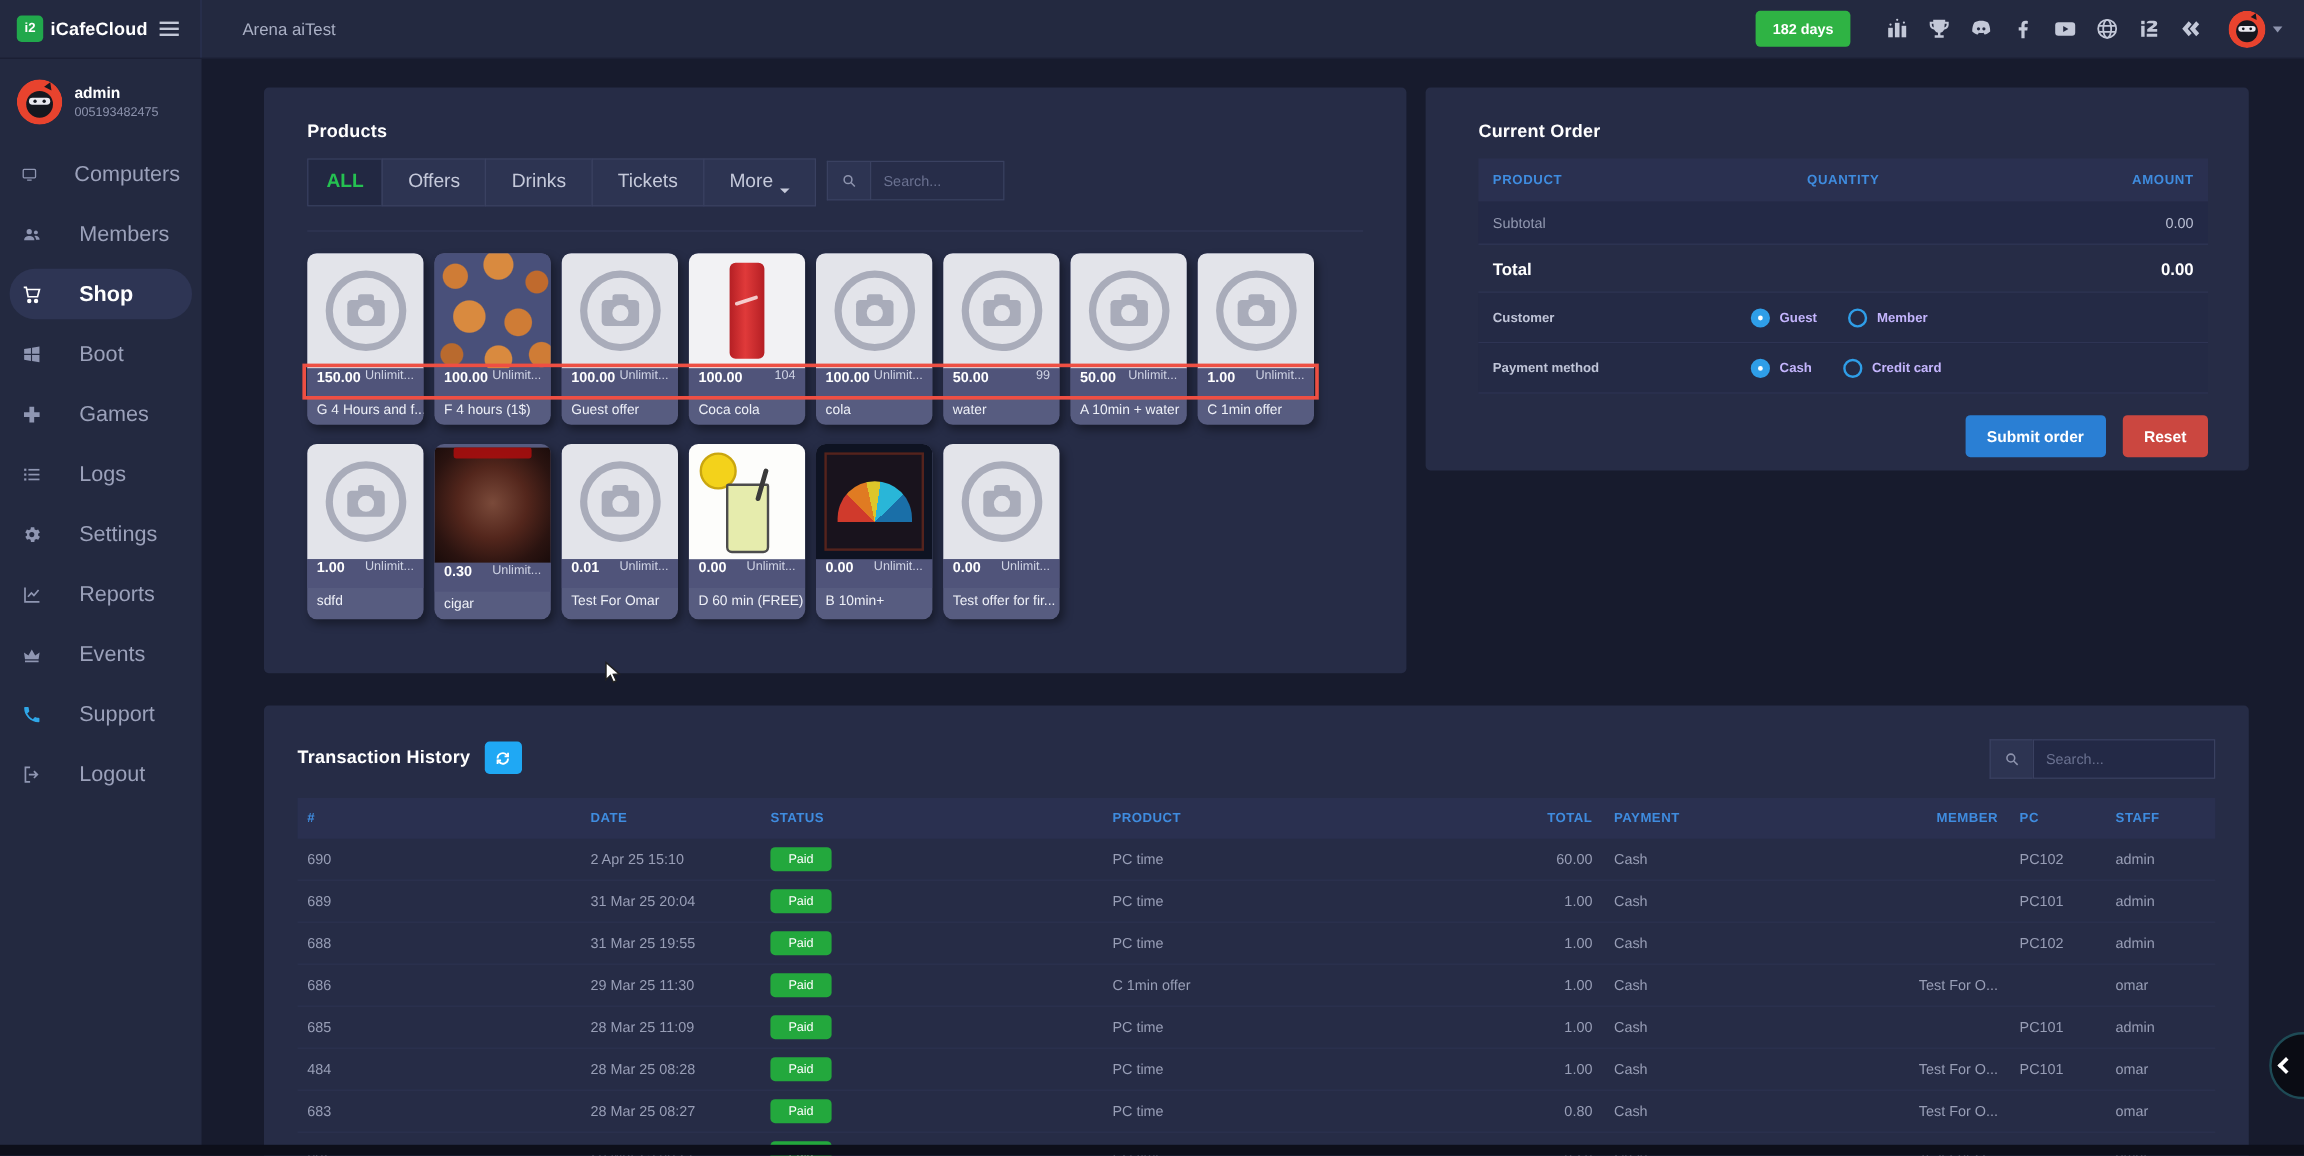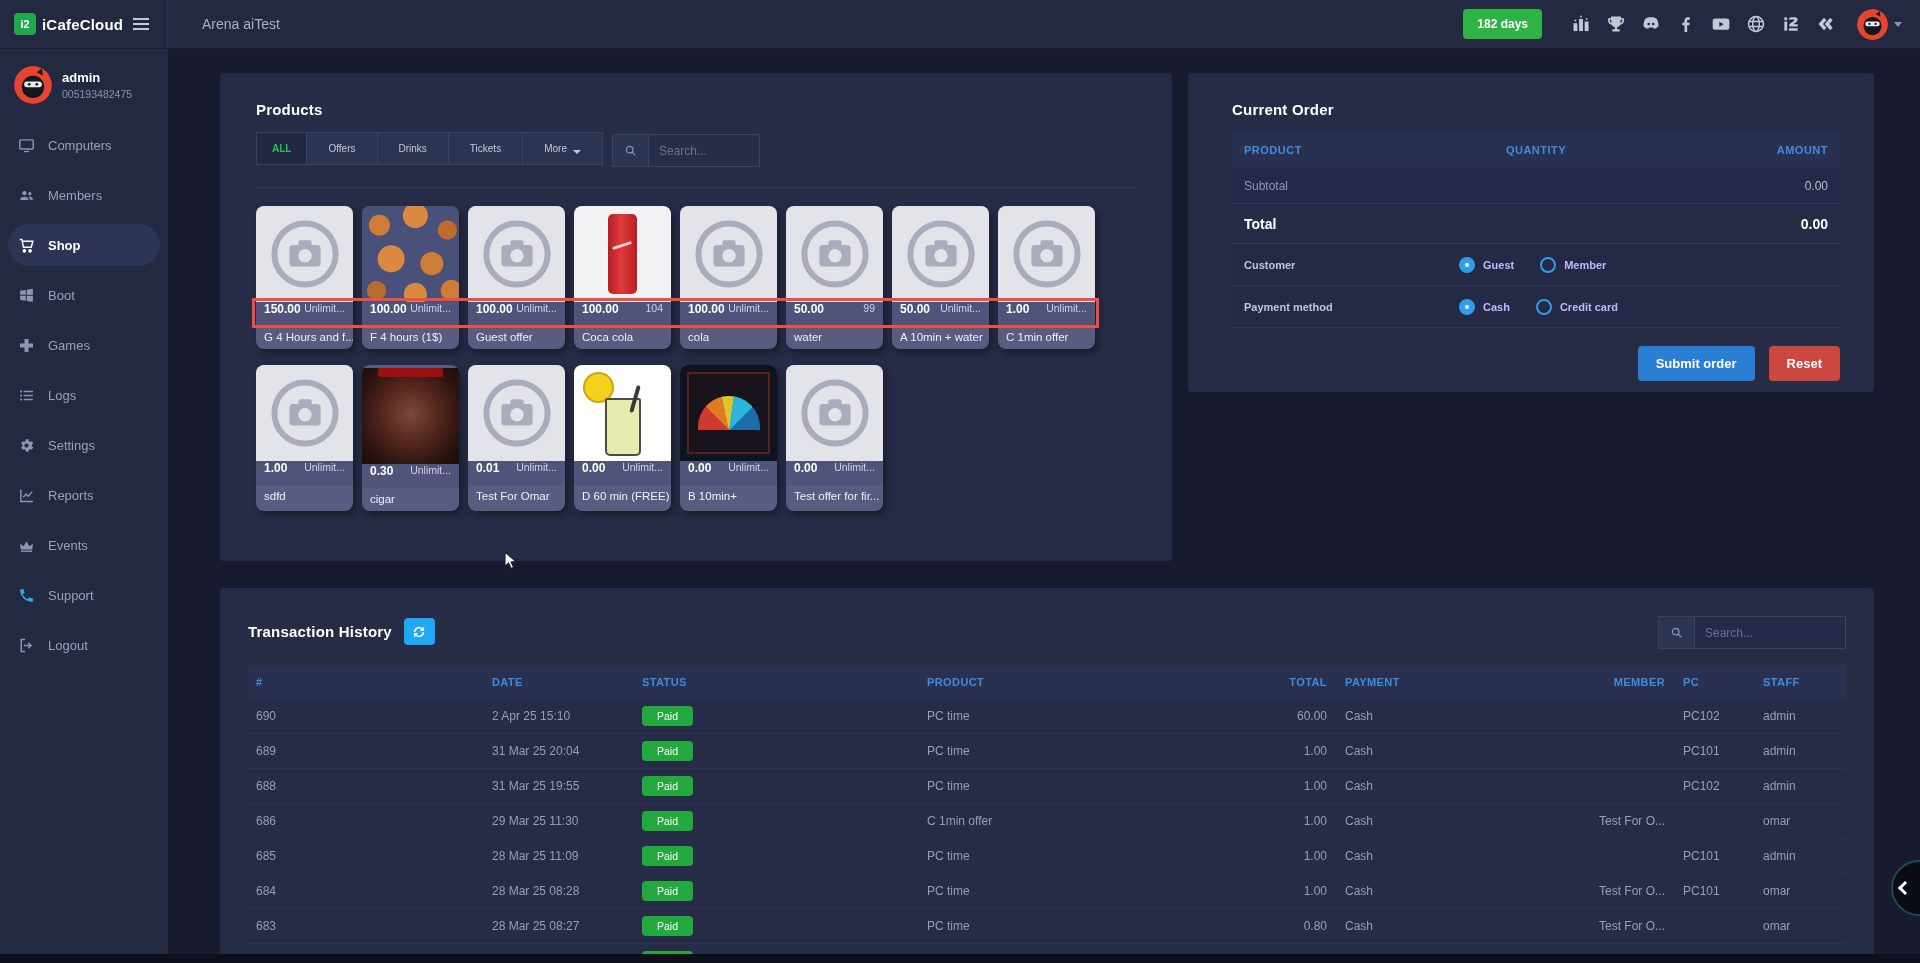--- a/index.html
+++ b/index.html
@@ -40,8 +40,8 @@
   .user-name { font-size:13px; font-weight:700; color:#fff; }
   .user-id { font-size:10.5px; color:#8d93ad; margin-top:3px; }
   .nav { margin-top:8px; }
-  .nav-item { display:flex; align-items:center; gap:13px; height:42px; margin:8px 8px; padding:0 10px;
-              color:#9ba1ba; font-size:13px; border-radius:21px; cursor:pointer; }
+  .nav-item { display:flex; align-items:center; gap:31px; height:42px; margin:8px 8px; padding:0 10px;
+              color:#9ba1ba; font-size:18px; border-radius:21px; cursor:pointer; }
   .nav-item .nav-ico { width:17px; height:17px; display:inline-flex; color:#8f96b2; }
   .nav-item .nav-ico svg { width:100%; height:100%; }
   .nav-item.active { background:#2e3554; color:#ffffff; font-weight:700; }

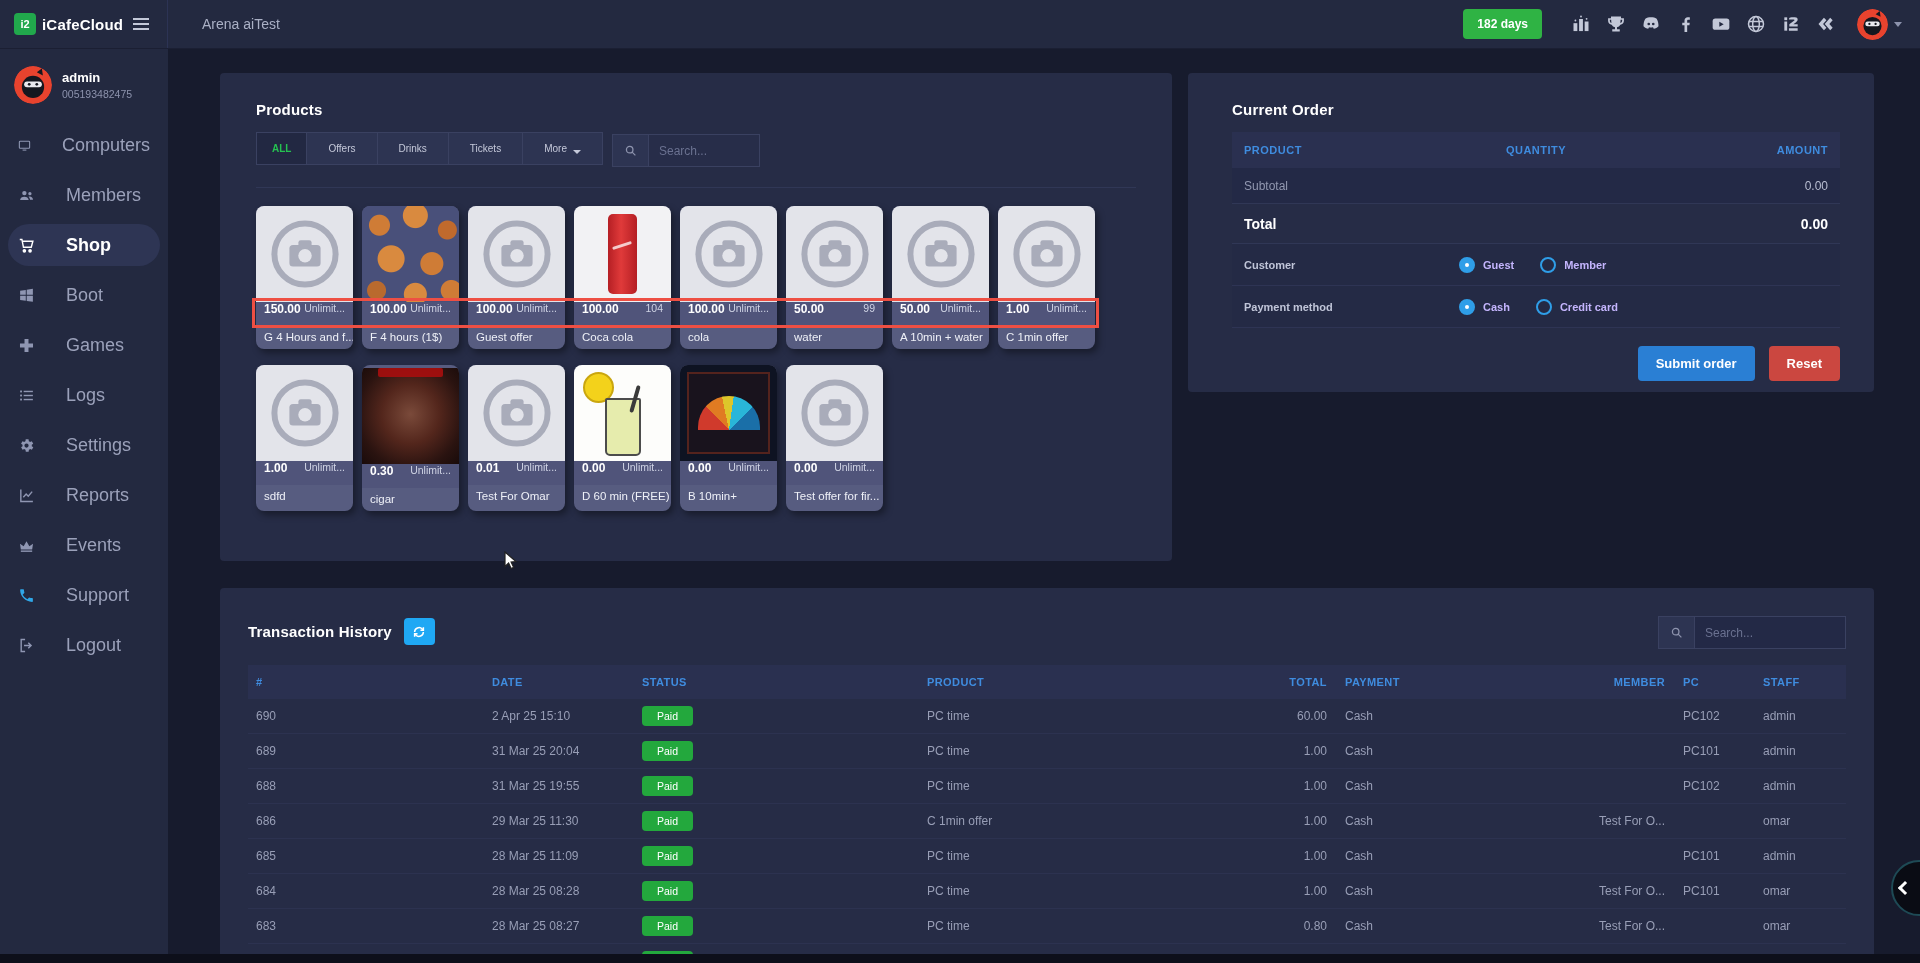--- a/index.html
+++ b/index.html
@@ -54,7 +54,7 @@
   
   #products-panel { left:52px; top:24px; width:952px; height:488px; padding:28px 36px 16px 36px; }
   .tabs-row { display:flex; align-items:flex-start; margin-top:14px; }
-  .tab { padding:10px 21px; font-size:10px; color:#c5c9da; background:#2d3452; border:1px solid #3a4161;
+  .tab { padding:10px 21px; font-size:16px; color:#c5c9da; background:#2d3452; border:1px solid #3a4161;
          margin-right:-1px; cursor:pointer; display:flex; align-items:flex-end; gap:6px; }
   .tab.active { background:#222842; color:#25c151; font-weight:700; padding:10px 15px; }
   .tab .tab-caret { width:0; height:0; border-left:4px solid transparent; border-right:4px solid transparent;

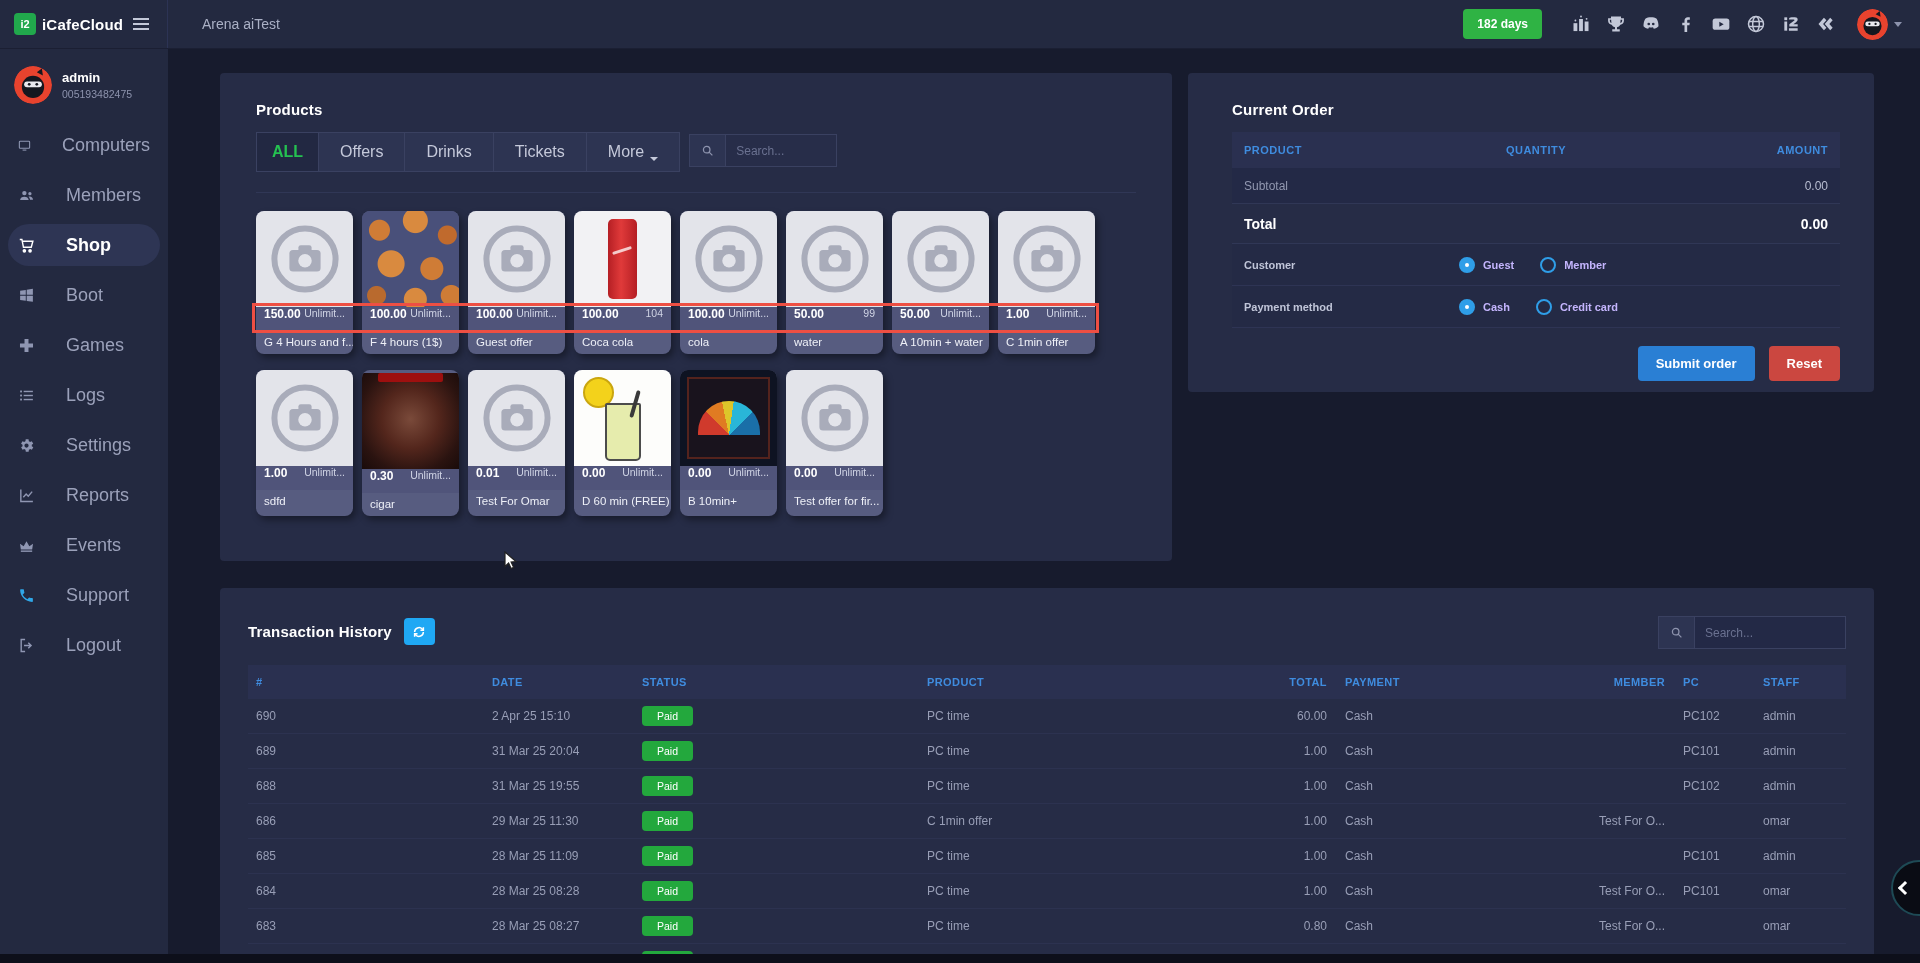--- a/index.html
+++ b/index.html
@@ -736,7 +736,7 @@
           <span class="cell-pad">admin</span>
         </div>
         <div class="trans-grid trans-row">
-          <span>684</span>
+          <span>484</span>
           <span>28 Mar 25 08:28</span>
           <span class="chip-cell"><span class="chip">Paid</span></span>
           <span>PC time</span>

